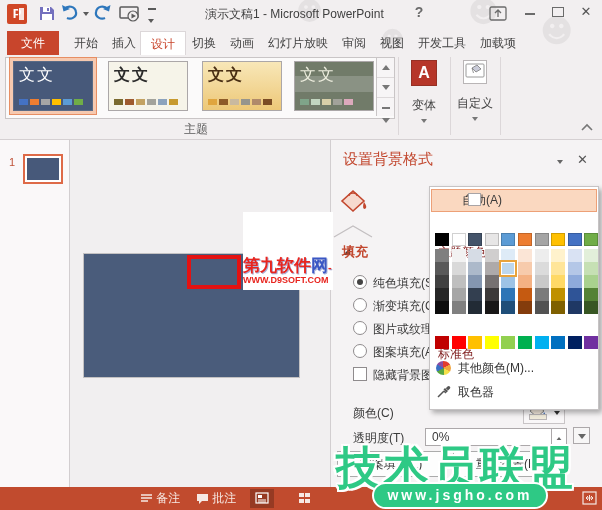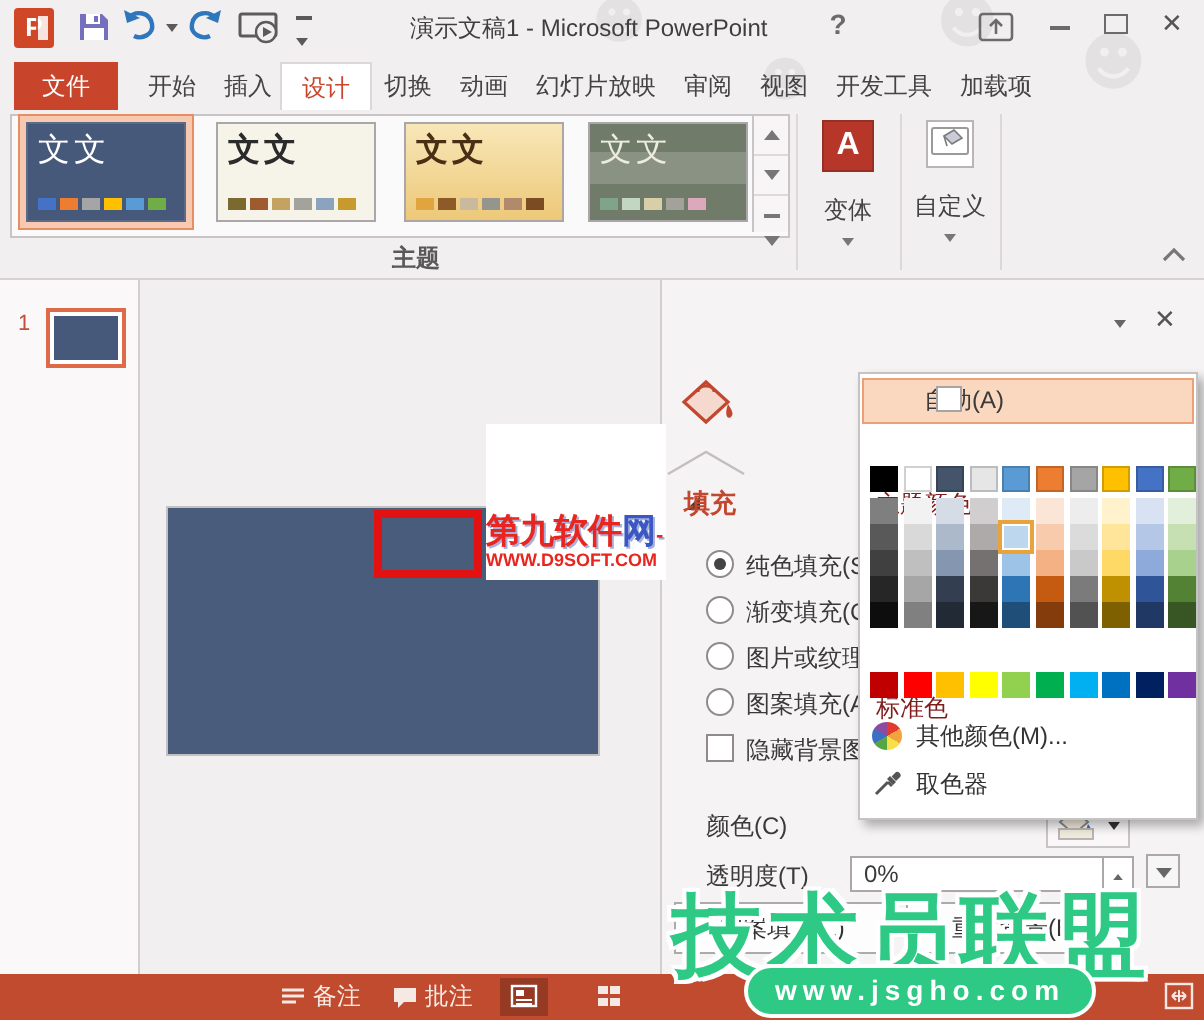--- a/index.html
+++ b/index.html
@@ -36,7 +36,7 @@
   .tri-up{display:inline-block;width:0;height:0;border-left:4px solid transparent;border-right:4px solid transparent;border-bottom:5px solid #777;margin-top:7px;}
   .tri-dn{display:inline-block;width:0;height:0;border-left:4px solid transparent;border-right:4px solid transparent;border-top:5px solid #777;margin-top:7px;}
   .tri-bar{display:inline-block;width:8px;height:2px;background:#777;margin-top:4px;}
-  #group-label{position:absolute;left:14px;top:66px;width:388px;text-align:center;color:#595959;font-weight:bold;}
+  #group-label{position:absolute;left:2px;top:66px;width:388px;text-align:center;color:#595959;}
   .vsep{position:absolute;top:2px;width:1px;height:78px;background:#DCD7D9;}
   .bigbtn{position:absolute;top:2px;width:46px;height:80px;text-align:center;}
   #variants-icon{margin:3px auto 0;width:26px;height:26px;background:#B63629;border:1px solid #963024;box-sizing:border-box;color:#fff;font-weight:bold;font-size:16px;line-height:24px;}

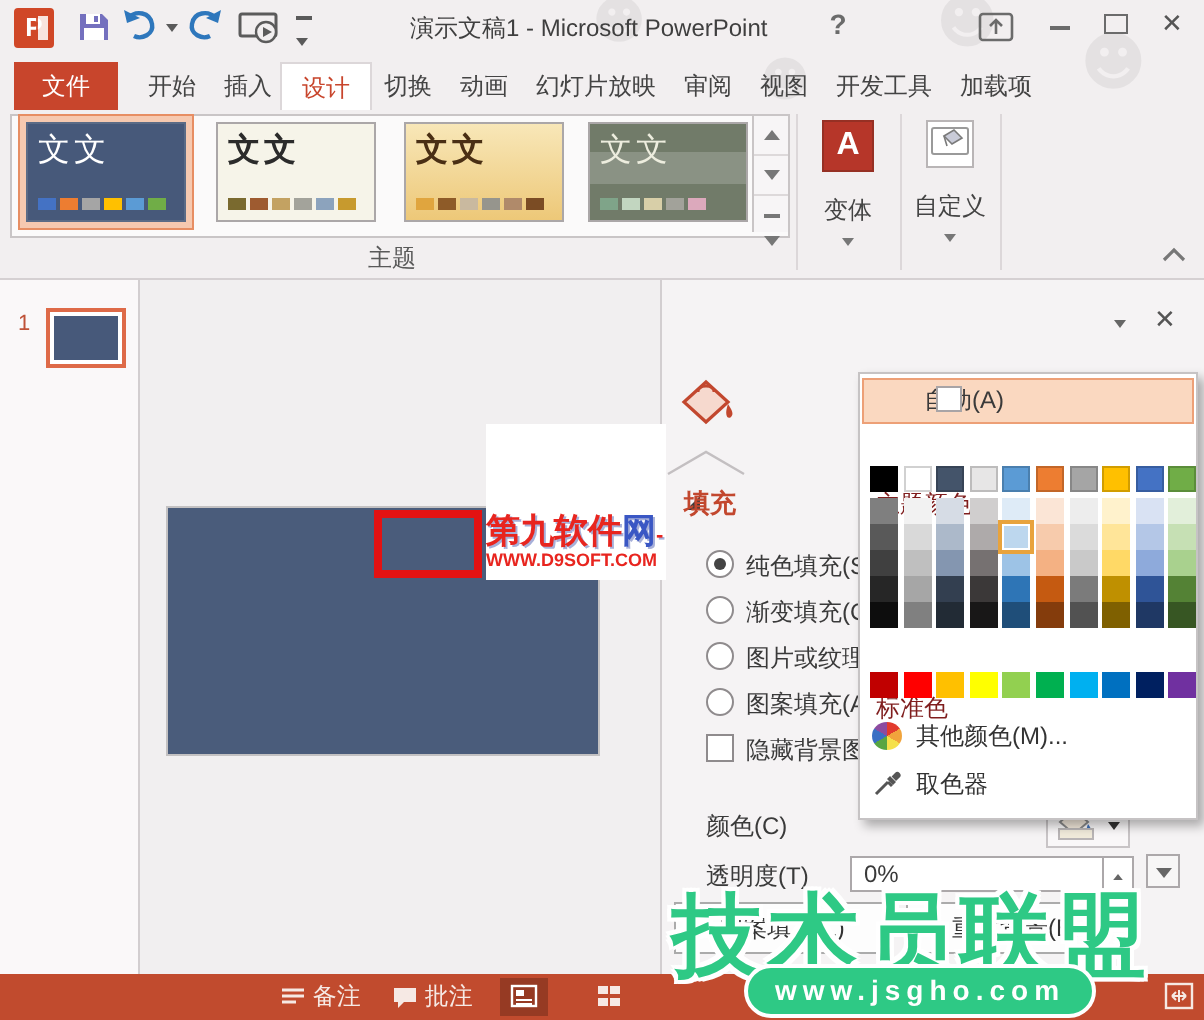--- a/index.html
+++ b/index.html
@@ -271,6 +271,7 @@
   </div>
 
   <div id="panel">
+    <div id="panel-title">设置背景格式</div>
     <span id="panel-dd" class="arrow-dn" style="border-top-color:#666;"></span>
     <span id="panel-close">✕</span>
 

